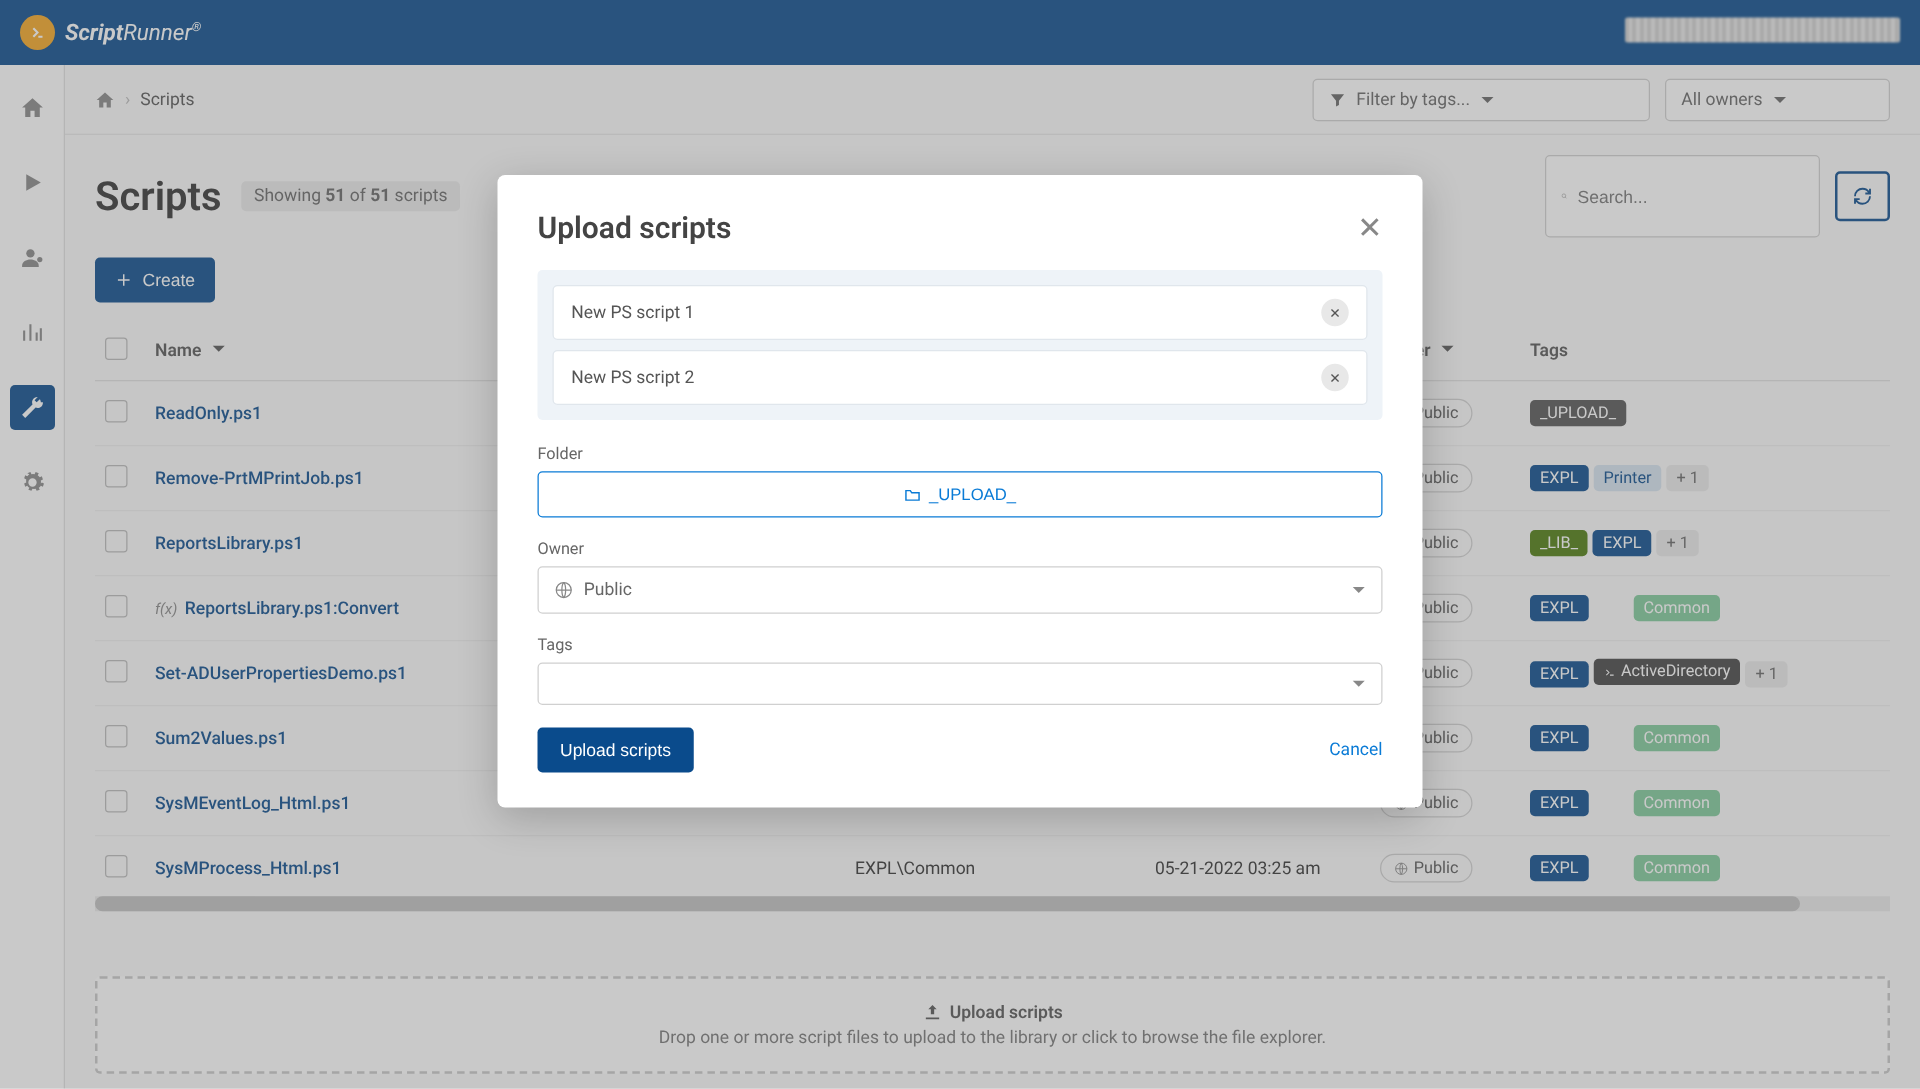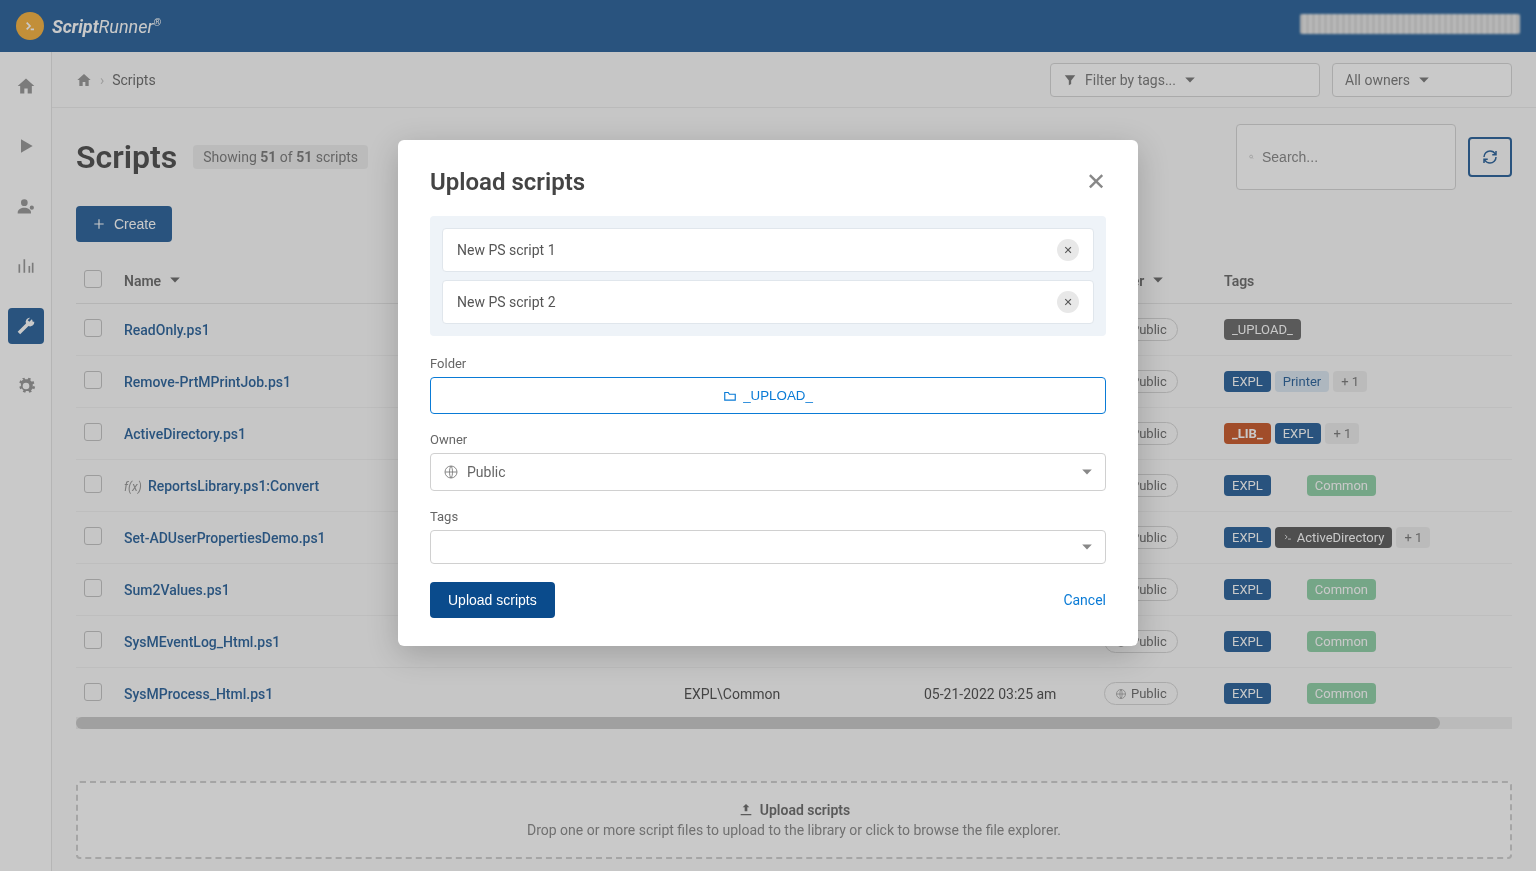--- a/index.html
+++ b/index.html
@@ -292,7 +292,7 @@
           </tr>
           <tr>
             <td><span class="checkbox"></span></td>
-            <td><span class="script-name">ActiveDirectory.ps1</span></td>
+            <td><span class="script-name">ReportsLibrary.ps1</span></td>
             <td></td>
             <td></td>
             <td><span class="owner-badge"><svg width="12" height="12" viewBox="0 0 24 24" fill="none" stroke="#888" stroke-width="1.5">

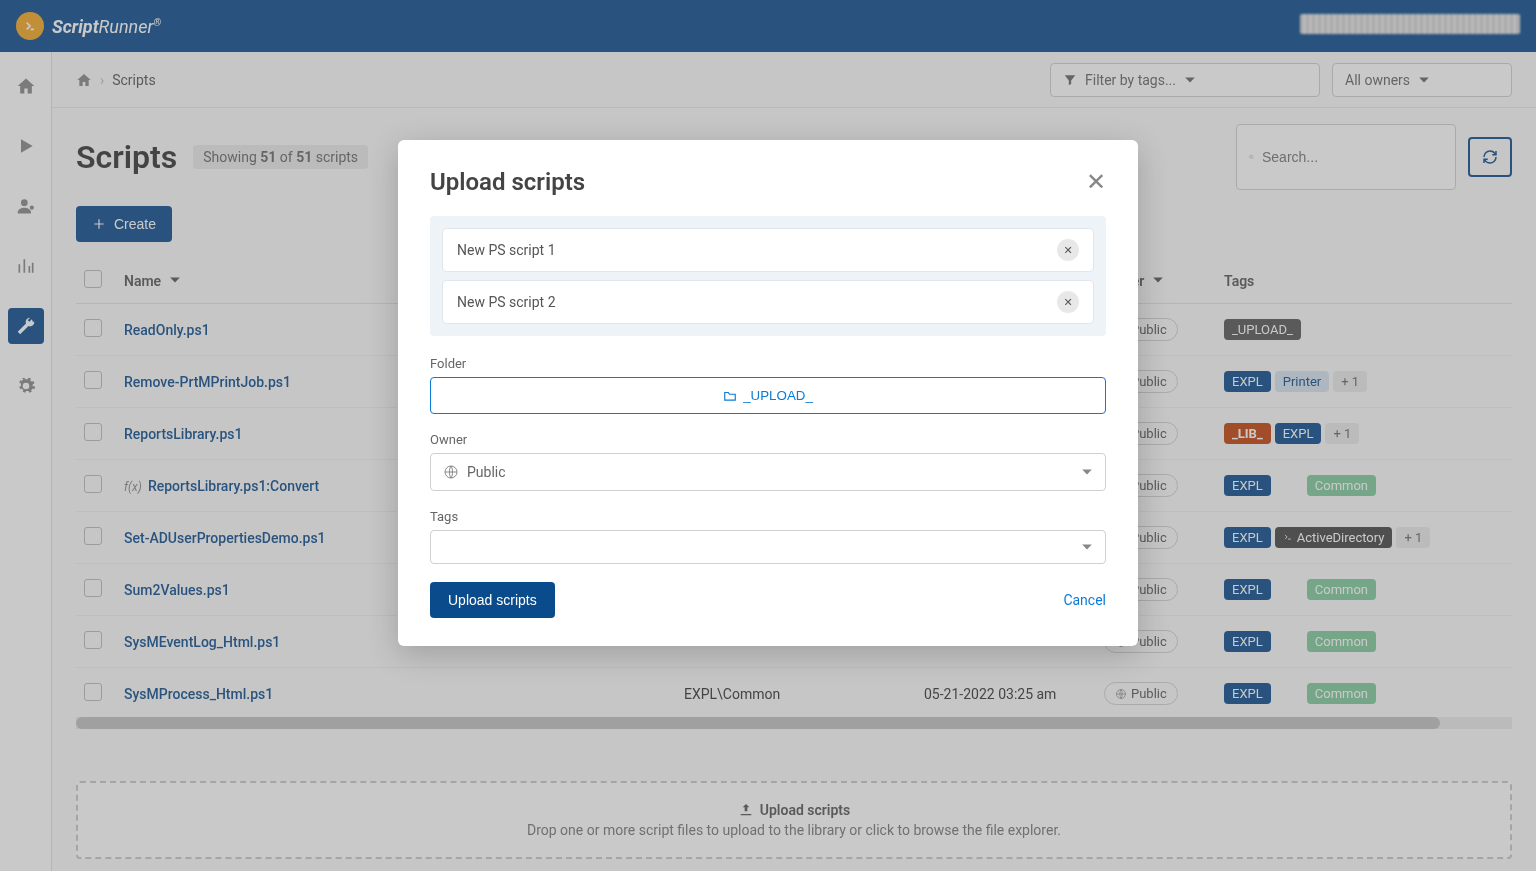--- a/index.html
+++ b/index.html
@@ -55,7 +55,7 @@
 .tag-expl { background: #0a4b8c; color: #fff; }
 .tag-upload { background: #555; color: #fff; }
 .tag-printer { background: #d6e4f0; color: #0a4b8c; }
-.tag-lib { background: #c2410c; color: #fff; font-weight: bold; }
+.tag-lib { background: #4d7c0f; color: #fff; }
 .tag-common { background: #7fc99a; color: #fff; margin-left: 32px; }
 .tag-ad { background: #444; color: #fff; display: inline-flex; align-items: center; gap: 4px; }
 .tag-more { background: #eaeaea; color: #666; }

